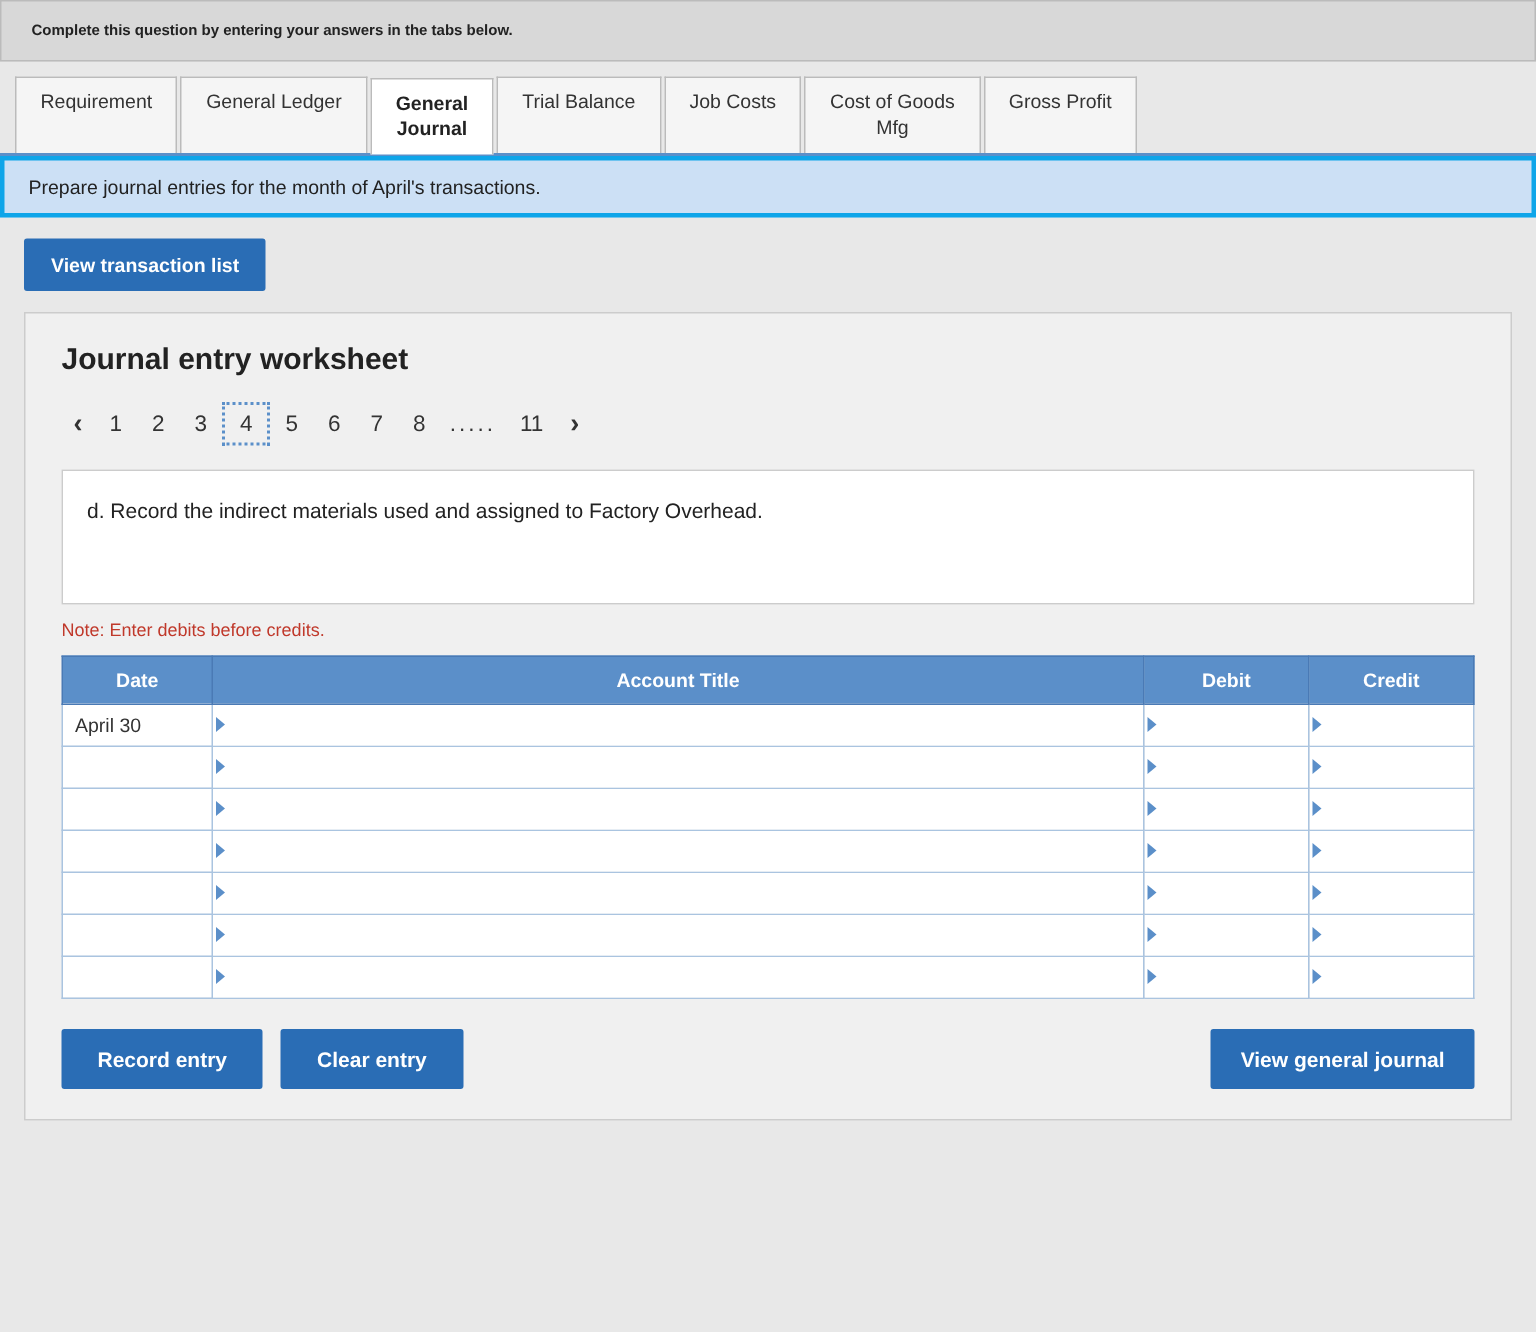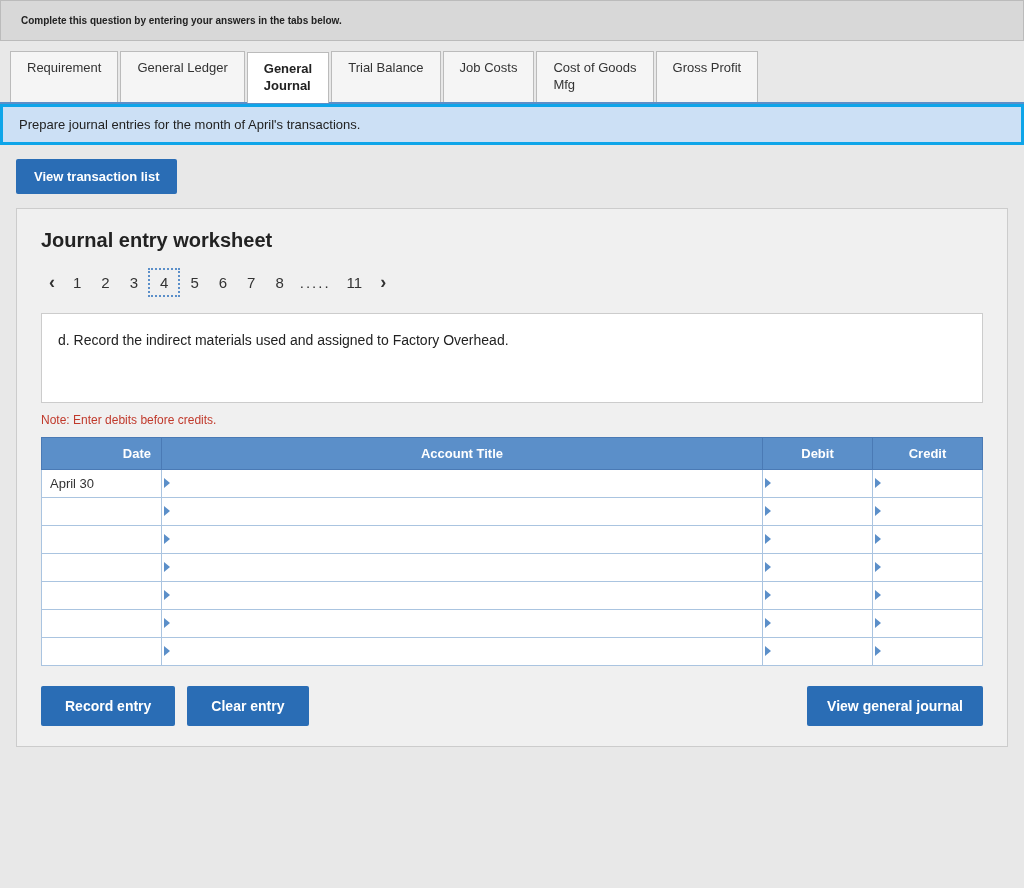--- a/index.html
+++ b/index.html
@@ -48,7 +48,7 @@
       color: #333;
       margin-right: 2px;
       min-width: 80px;
-      text-align: left;
+      text-align: center;
       line-height: 1.3;
     }
 

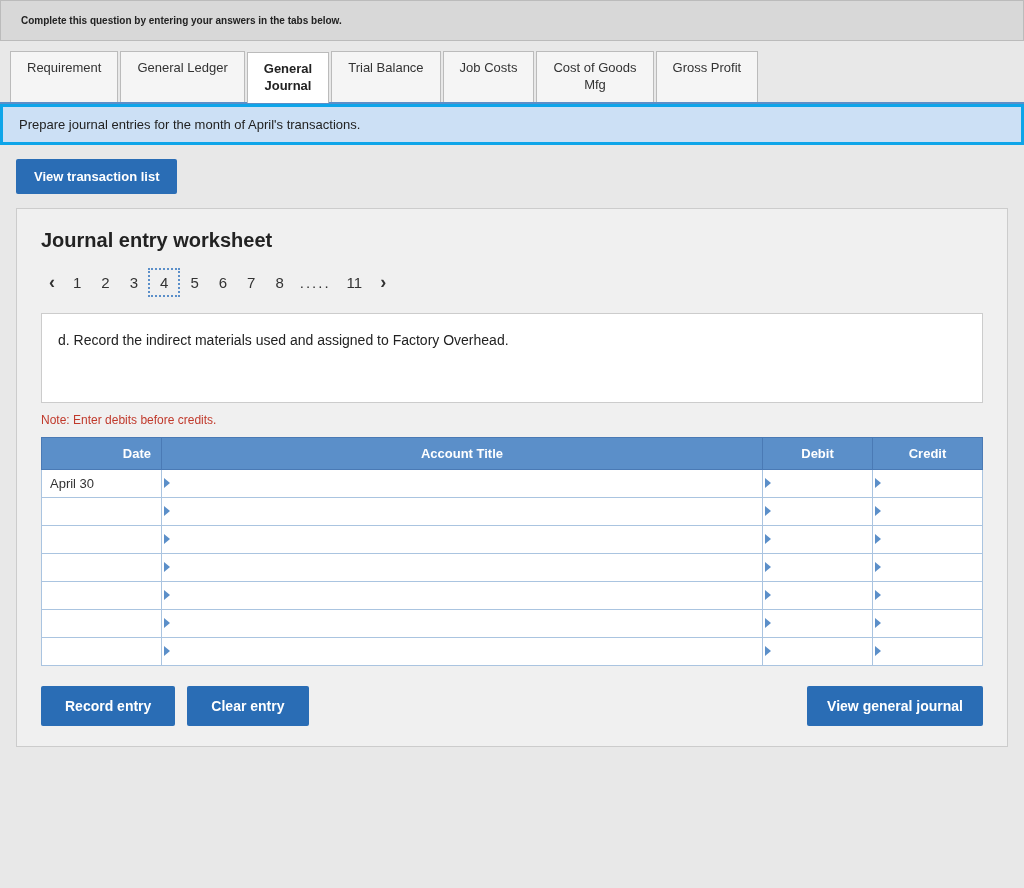--- a/index.html
+++ b/index.html
@@ -175,7 +175,7 @@
       background: #5b8fc9;
       color: #fff;
       padding: 8px 10px;
-      text-align: right;
+      text-align: center;
       font-size: 13px;
       font-weight: bold;
       border: 1px solid #4a7ab5;

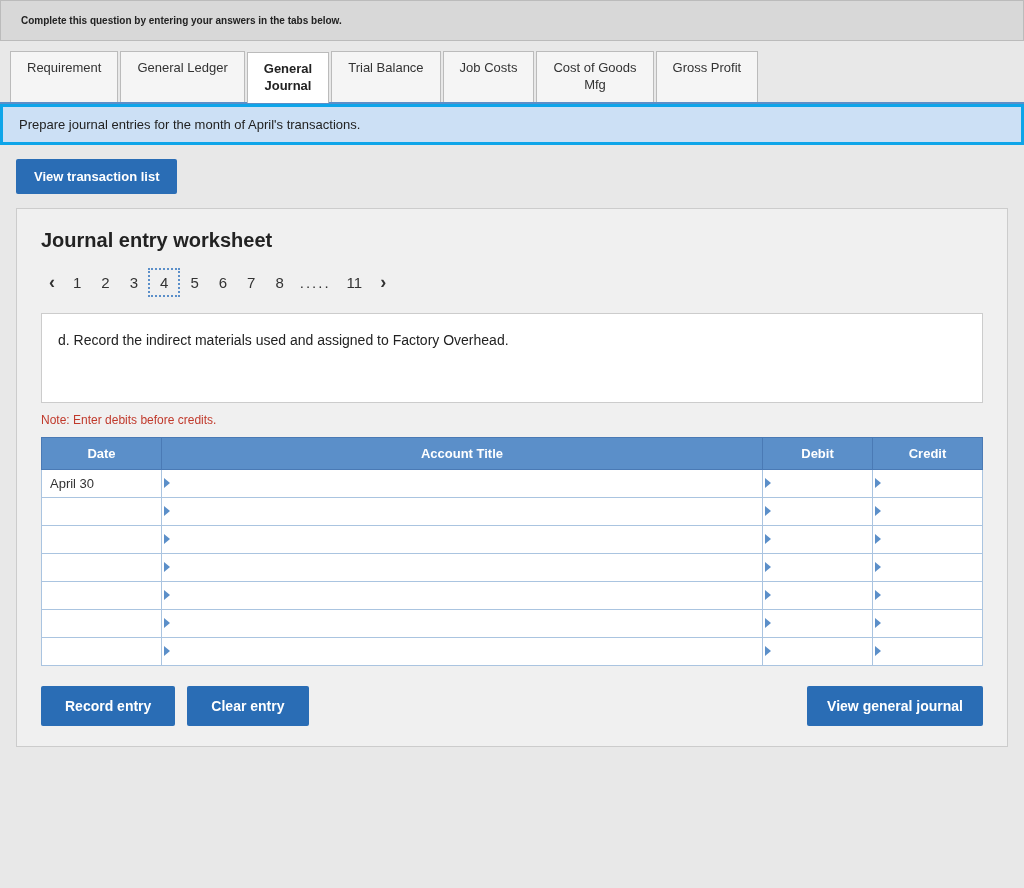--- a/index.html
+++ b/index.html
@@ -196,7 +196,7 @@
       padding: 4px 8px;
       font-size: 13px;
       color: #333;
-      width: 120px;
+      width: 100px;
     }
 
     .journal-table td input {

